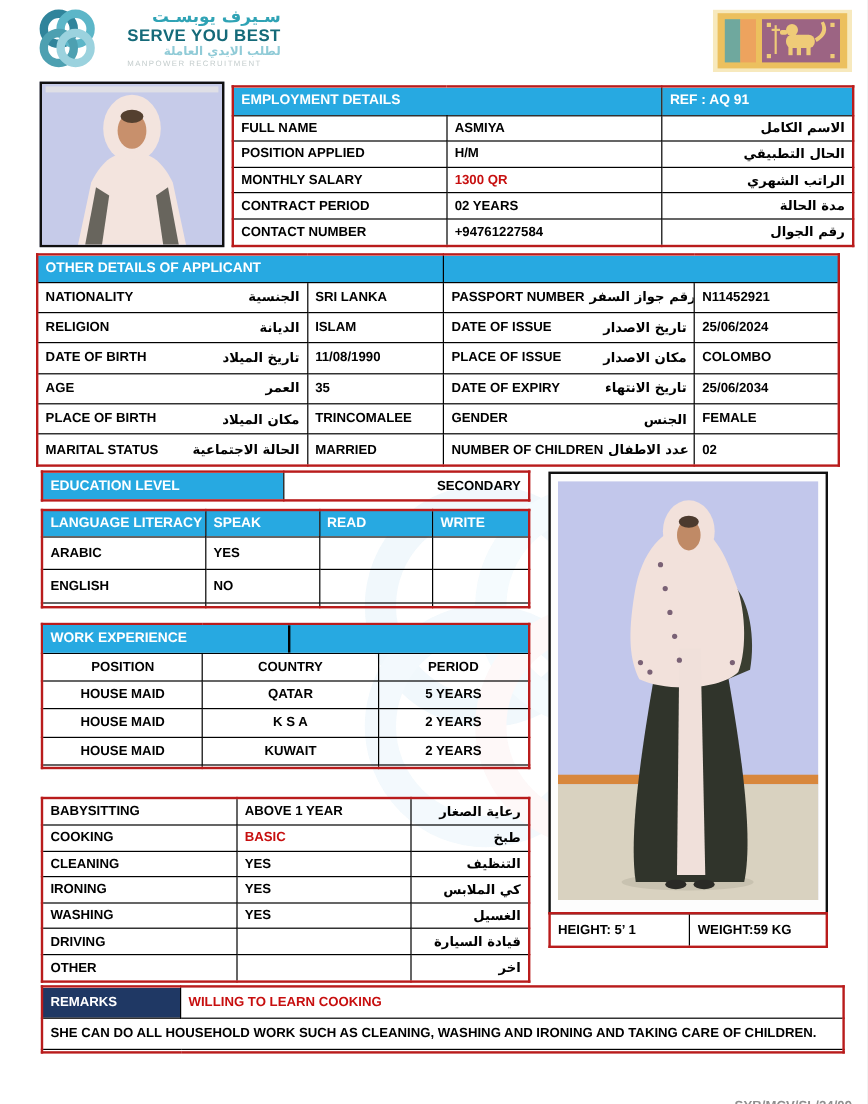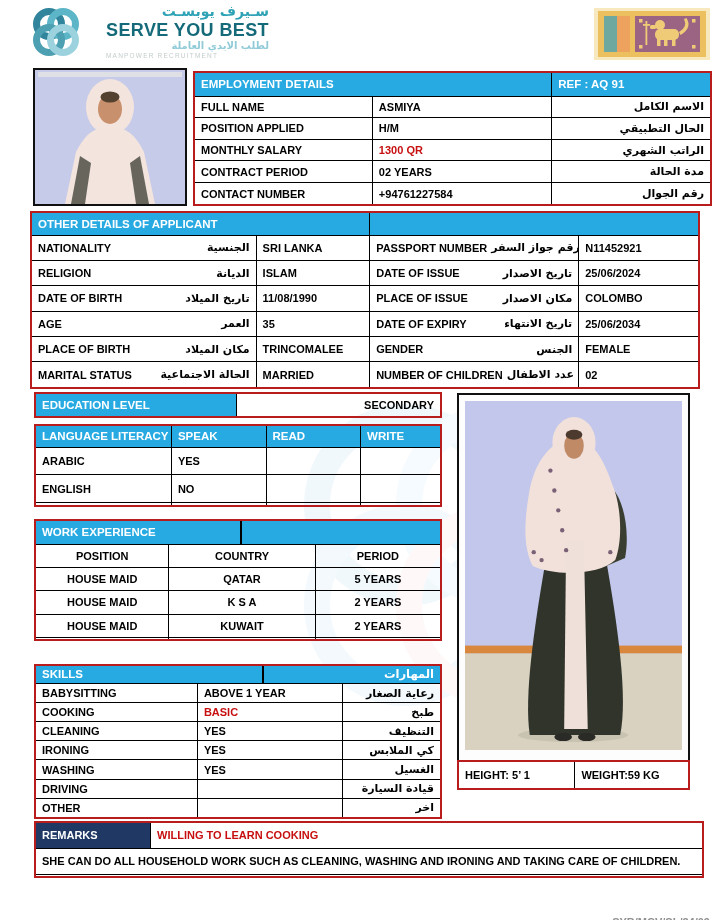--- a/index.html
+++ b/index.html
@@ -17,7 +17,7 @@
   .logo-block{left:28px; top:4px; display:flex; align-items:center; gap:22px; z-index:2;}
   .logo-text{display:flex; flex-direction:column; line-height:1.12;}
   .logo-ar-title{color:#2fa3b5; font-weight:bold; font-size:14px; direction:rtl; font-family:"DejaVu Sans",sans-serif;}
-  .logo-title{color:#156a79; font-weight:bold; font-size:18px; letter-spacing:.4px;}
+  .logo-title{color:#156a79; font-weight:bold; font-size:14px; letter-spacing:.4px;}
   .logo-ar-sub{color:#90cbd7; font-weight:bold; font-size:10px; direction:rtl; font-family:"DejaVu Sans",sans-serif;}
   .logo-sub{color:#c3cccc; font-size:6.5px; letter-spacing:1.2px; margin-top:1px;}
   .flag{left:594px; top:8px; z-index:2;}

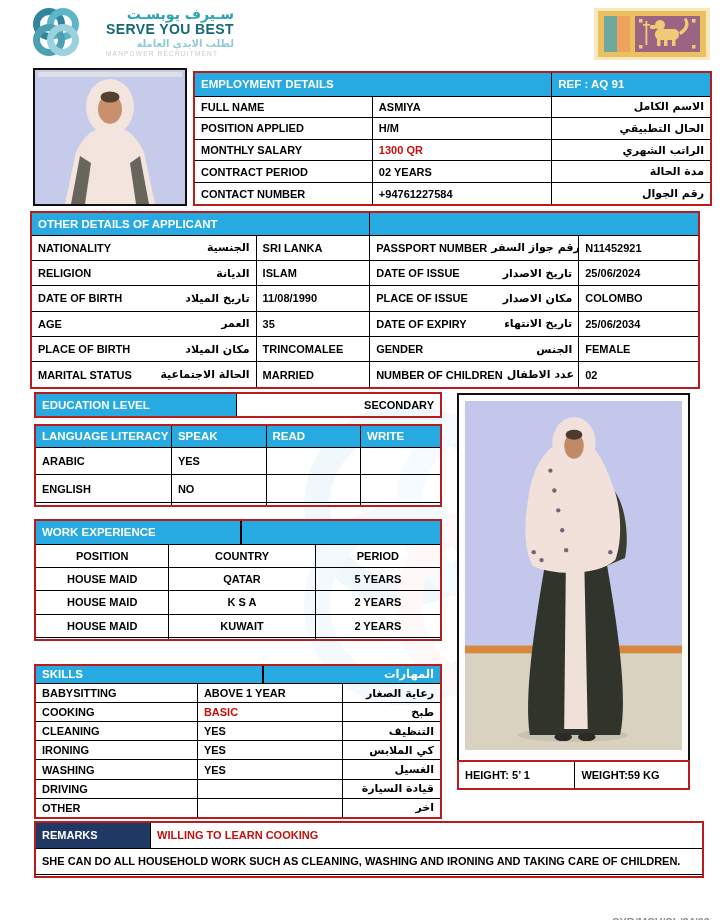--- a/index.html
+++ b/index.html
@@ -393,12 +393,6 @@
           <col>
         </colgroup>
       <tbody>
-          <tr class="bluehdr">
-        <td colspan="3" class="blue">
-          <span>SKILLS</span>
-          <span class="ar-abs">المهارات</span>
-        </td>
-      </tr>
       <tr>
         <td>BABYSITTING</td>
         <td>ABOVE 1 YEAR</td>

